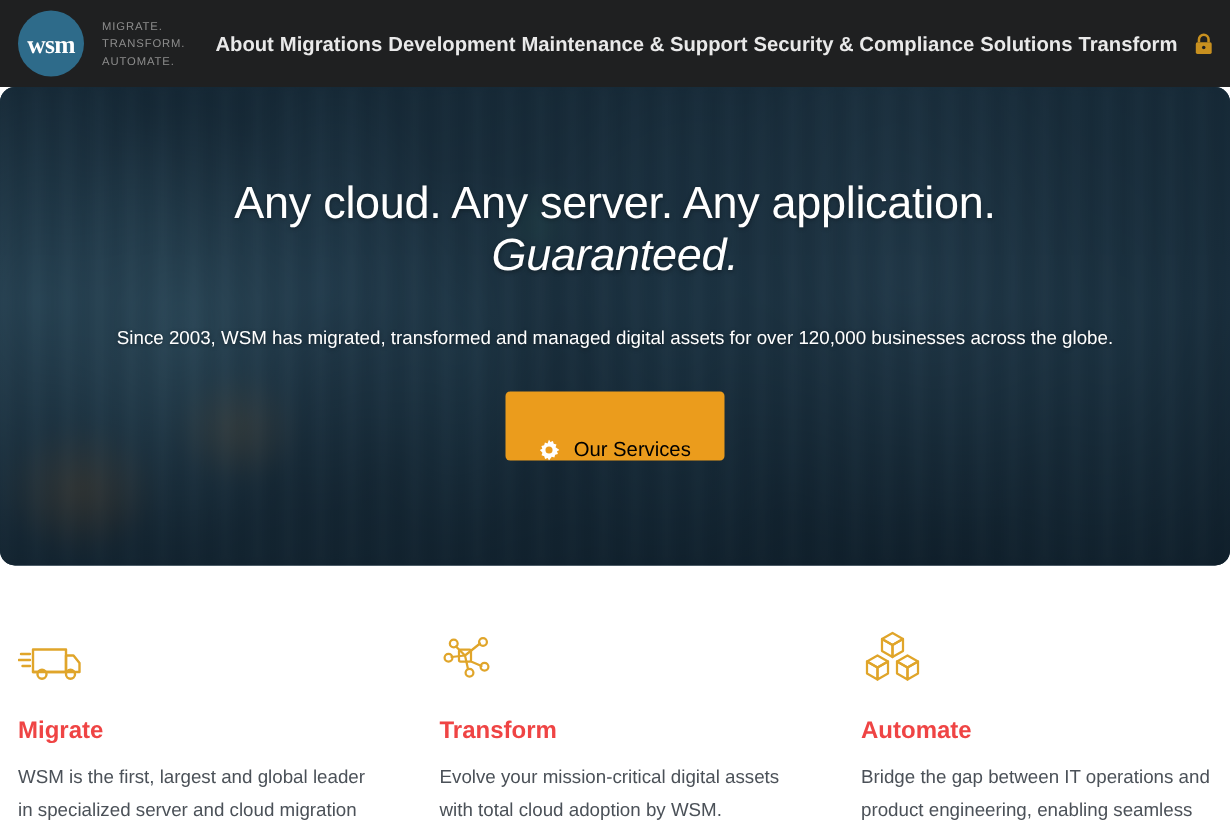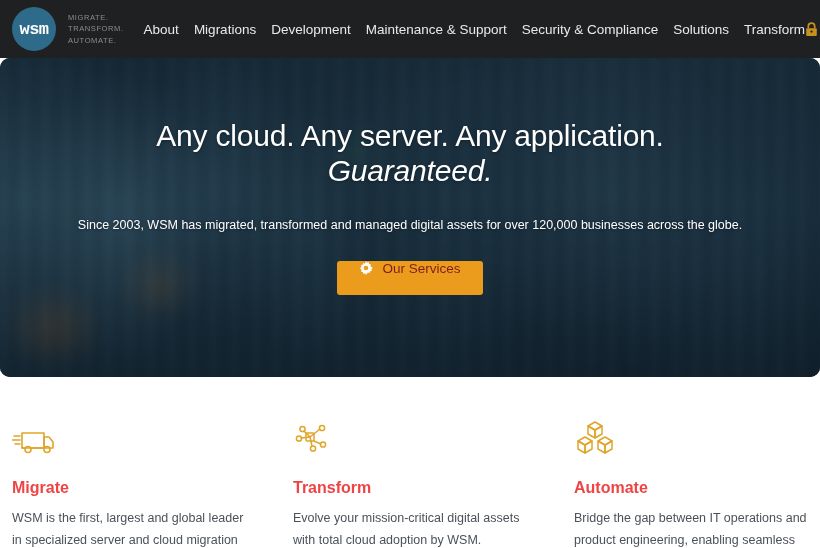--- a/index.html
+++ b/index.html
@@ -34,7 +34,7 @@
     font-weight:bold;
     letter-spacing:-0.5px;
     line-height:1;
-    font-family:Liberation Mono, monospace;
+    font-family:Liberation Serif, serif;
   }
   .tagline{
     margin-left:12px;

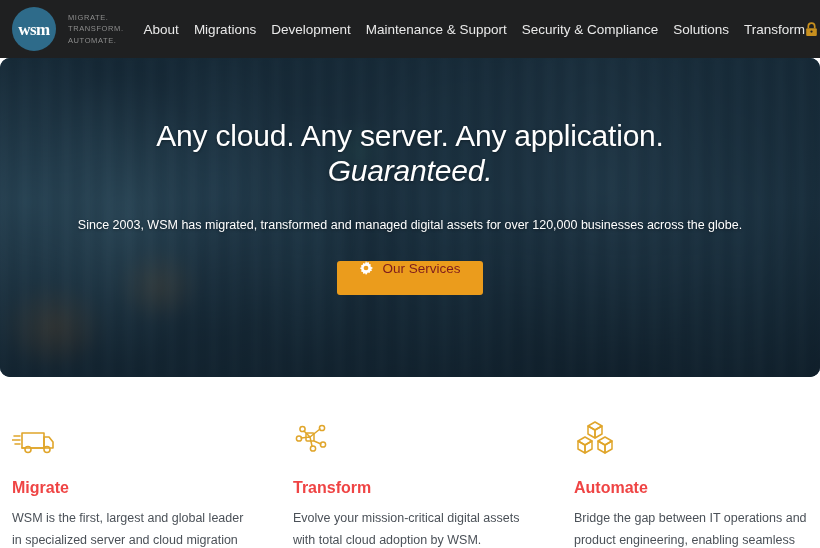--- a/index.html
+++ b/index.html
@@ -47,9 +47,10 @@
   .nav-links{
     display:flex;
     align-items:center;
-    gap:15px;
+    gap:4px;
     margin-left:20px;
     flex:1 1 auto;
+    font-weight:bold;
   }
   .nav-link{
     color:#e9e9e9;

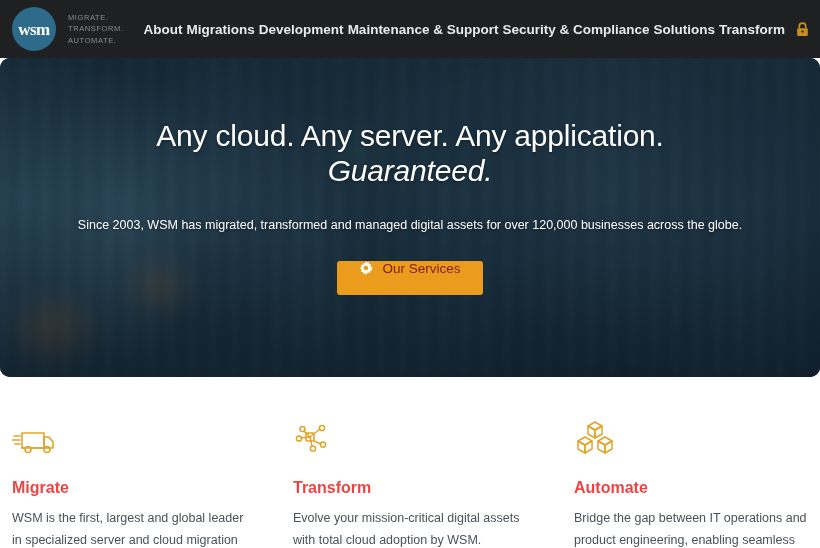--- a/index.html
+++ b/index.html
@@ -139,13 +139,13 @@
   .cta-btn{
     margin-top:26px;
     background:#eb9c1c;
-    color:#7f1d1d;
+    color:#000000;
     border:none;
     border-radius:3px;
-    height:34px;
+    height:46px;
     padding:0 22px;
     display:inline-flex;
-    align-items:flex-start;
+    align-items:flex-end;
     gap:9px;
     font-size:13.5px;
     cursor:pointer;

